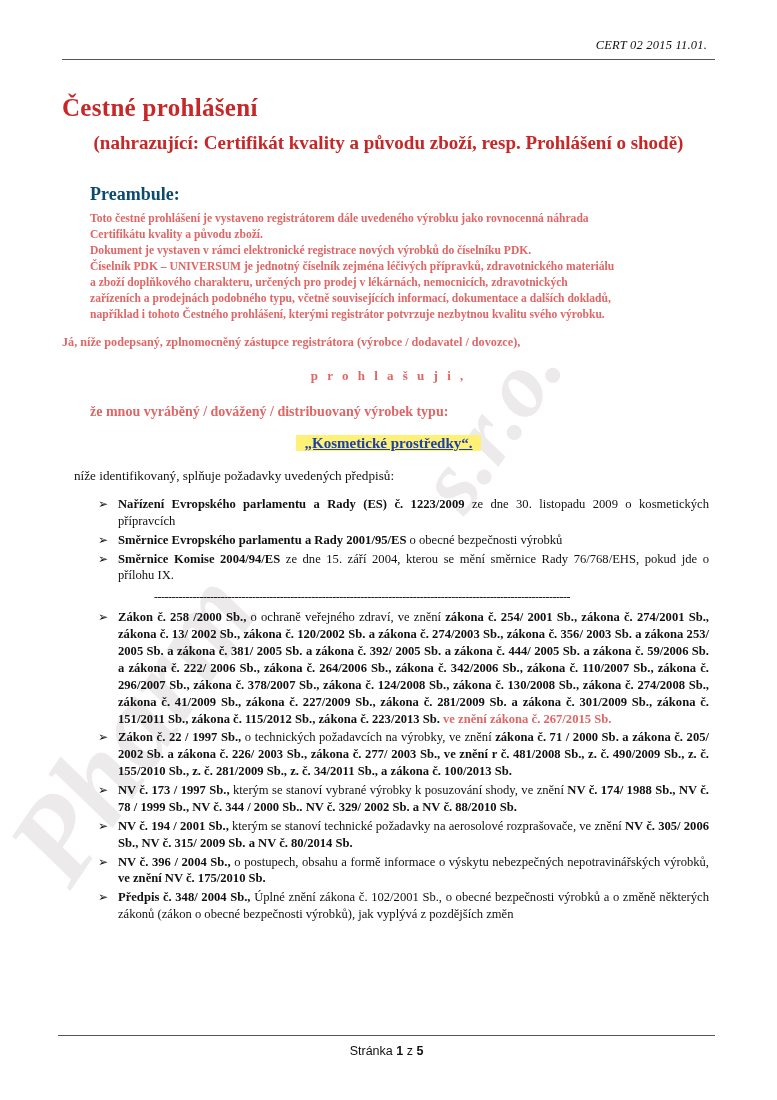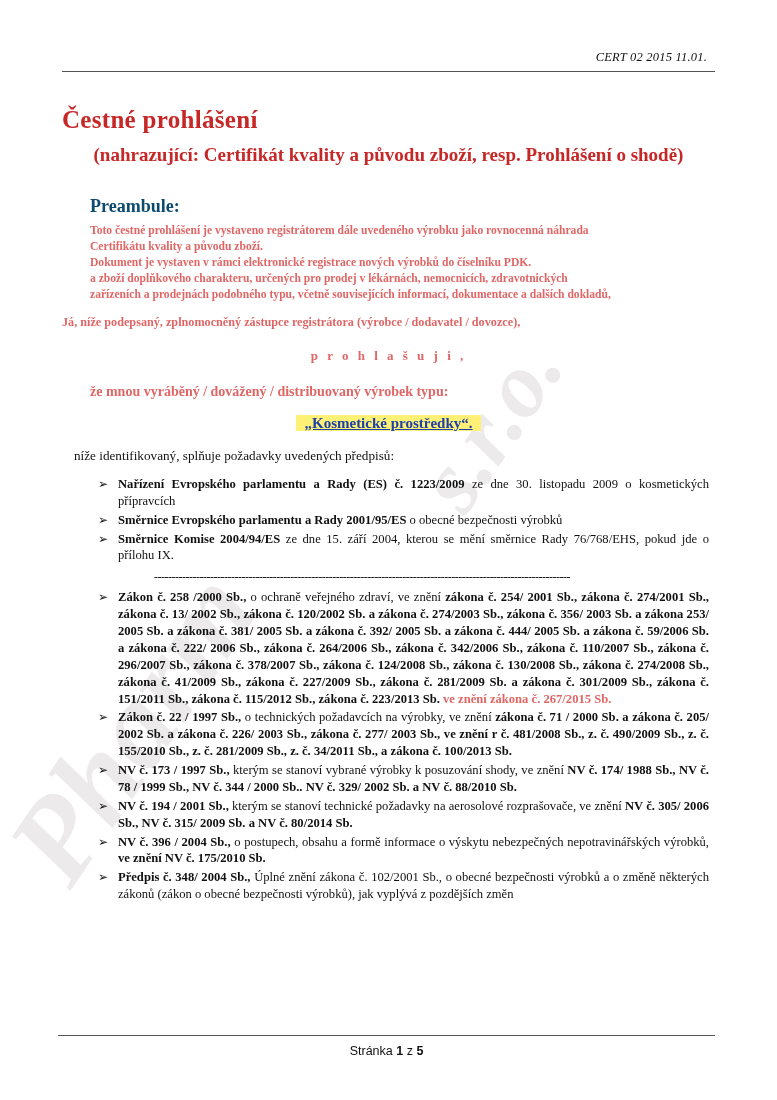--- a/index.html
+++ b/index.html
@@ -60,7 +60,7 @@
     font-style: italic;
     font-size: 12.5px;
     color: #111;
-    padding-top: 50px;
+    padding-top: 38px;
     padding-right: 8px;
     letter-spacing: .2px;
   }

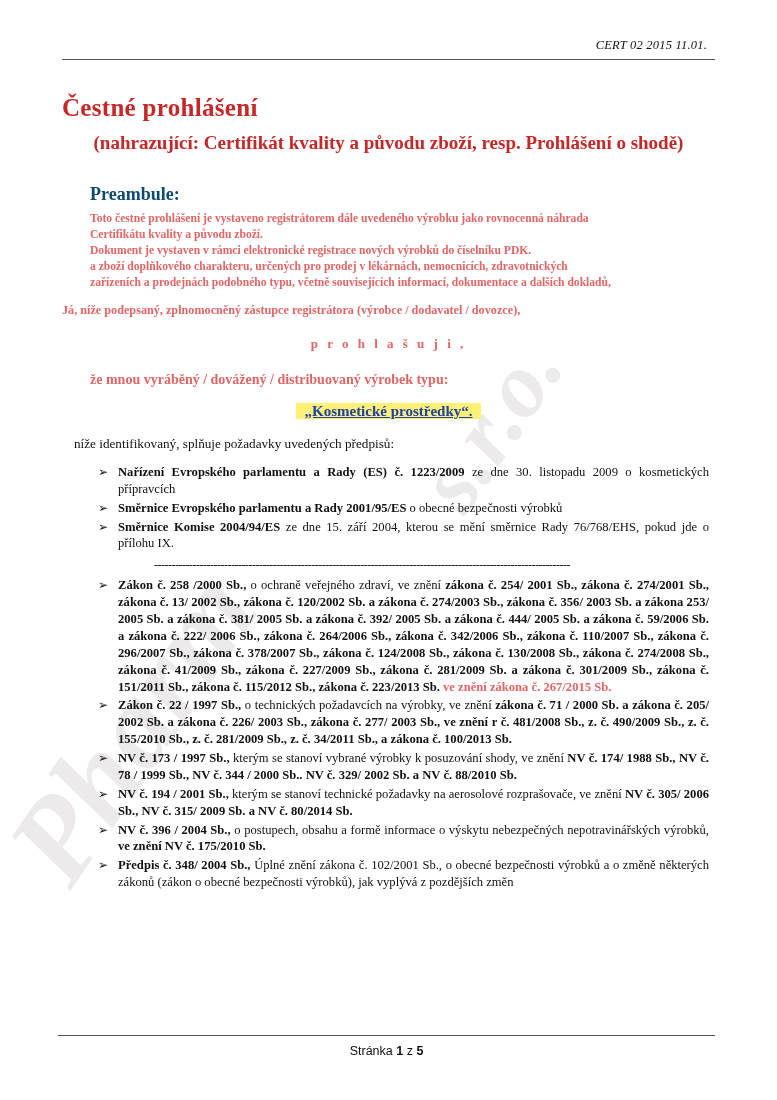--- a/index.html
+++ b/index.html
@@ -215,6 +215,7 @@
       <div>Toto čestné prohlášení je vystaveno registrátorem dále uvedeného výrobku jako rovnocenná náhrada</div>
       <div>Certifikátu kvality a původu zboží.</div>
       <div>Dokument je vystaven v rámci elektronické registrace nových výrobků do číselníku PDK.</div>
+      <div>Číselník PDK – UNIVERSUM je jednotný číselník zejména léčivých přípravků, zdravotnického materiálu</div>
       <div>a zboží doplňkového charakteru, určených pro prodej v lékárnách, nemocnicích, zdravotnických</div>
       <div>zařízeních a prodejnách podobného typu, včetně souvisejících informací, dokumentace a dalších dokladů,</div>
     </div>

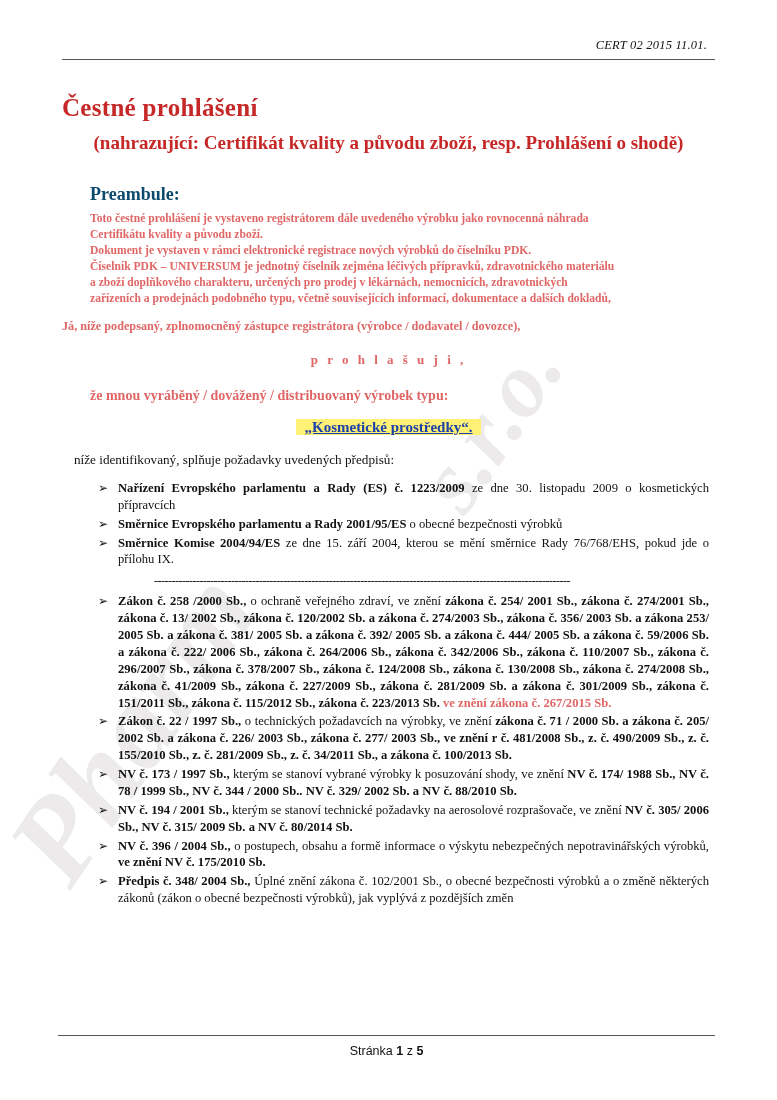--- a/index.html
+++ b/index.html
@@ -218,6 +218,7 @@
       <div>Číselník PDK – UNIVERSUM je jednotný číselník zejména léčivých přípravků, zdravotnického materiálu</div>
       <div>a zboží doplňkového charakteru, určených pro prodej v lékárnách, nemocnicích, zdravotnických</div>
       <div>zařízeních a prodejnách podobného typu, včetně souvisejících informací, dokumentace a dalších dokladů,</div>
+      <div>například i tohoto Čestného prohlášení, kterými registrátor potvrzuje nezbytnou kvalitu svého výrobku.</div>
     </div>
 
     <div class="declare-line">Já, níže podepsaný, zplnomocněný zástupce registrátora (výrobce / dodavatel / dovozce),</div>

